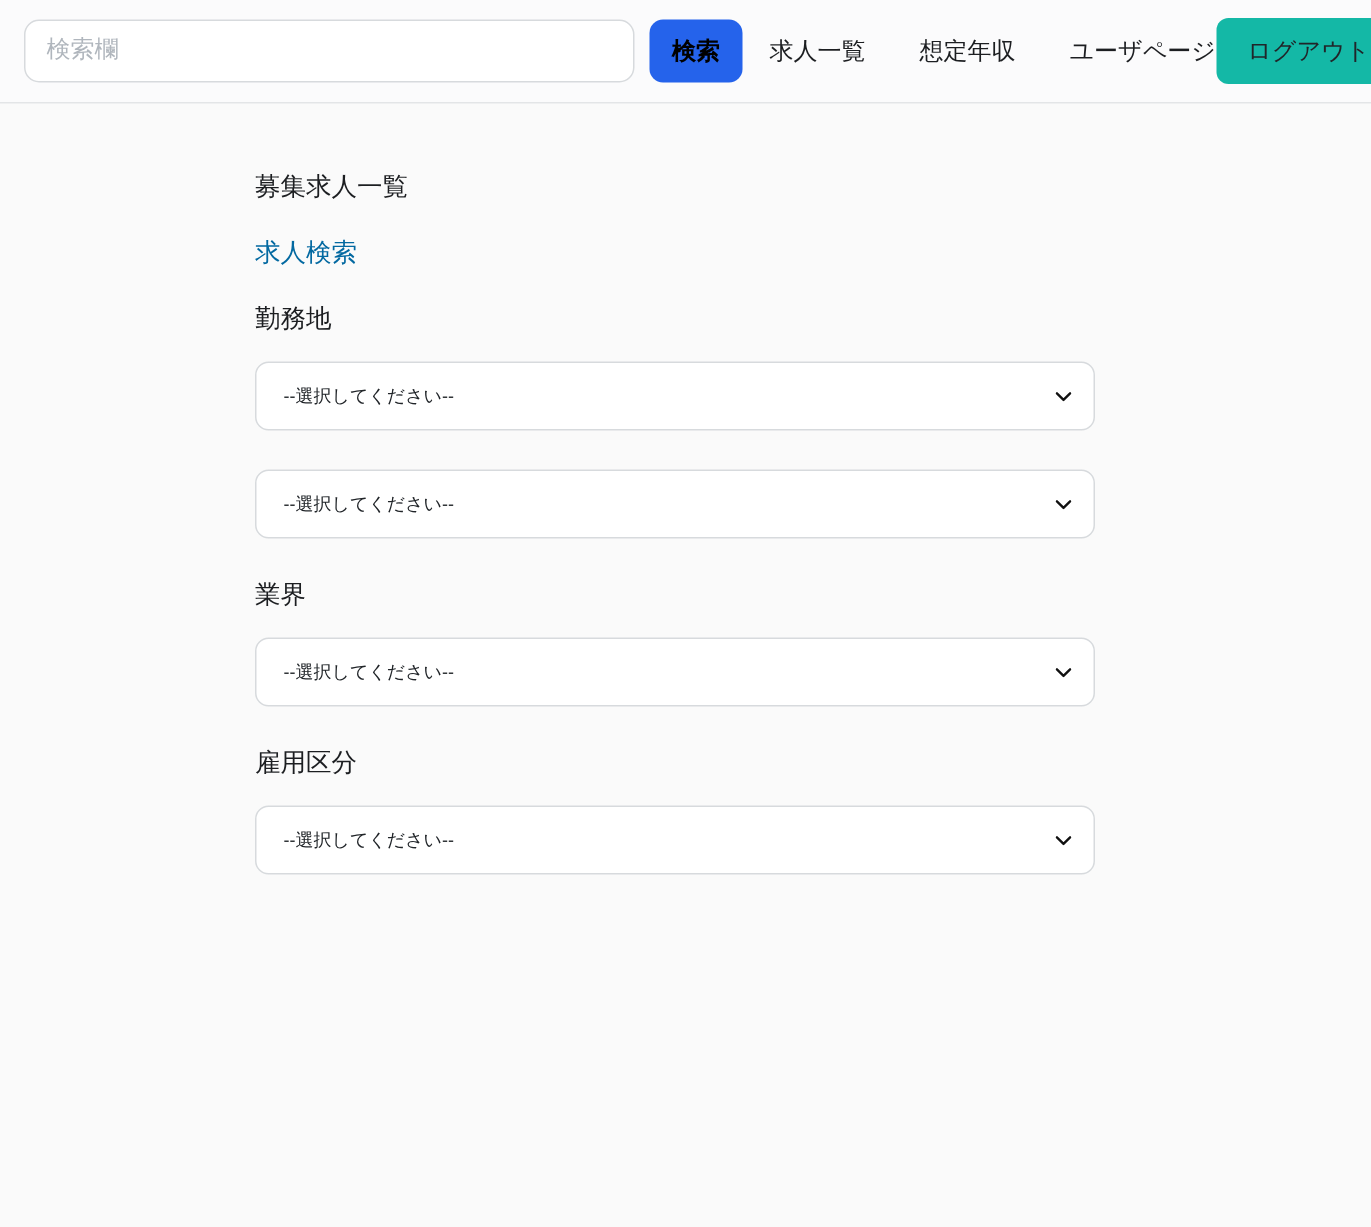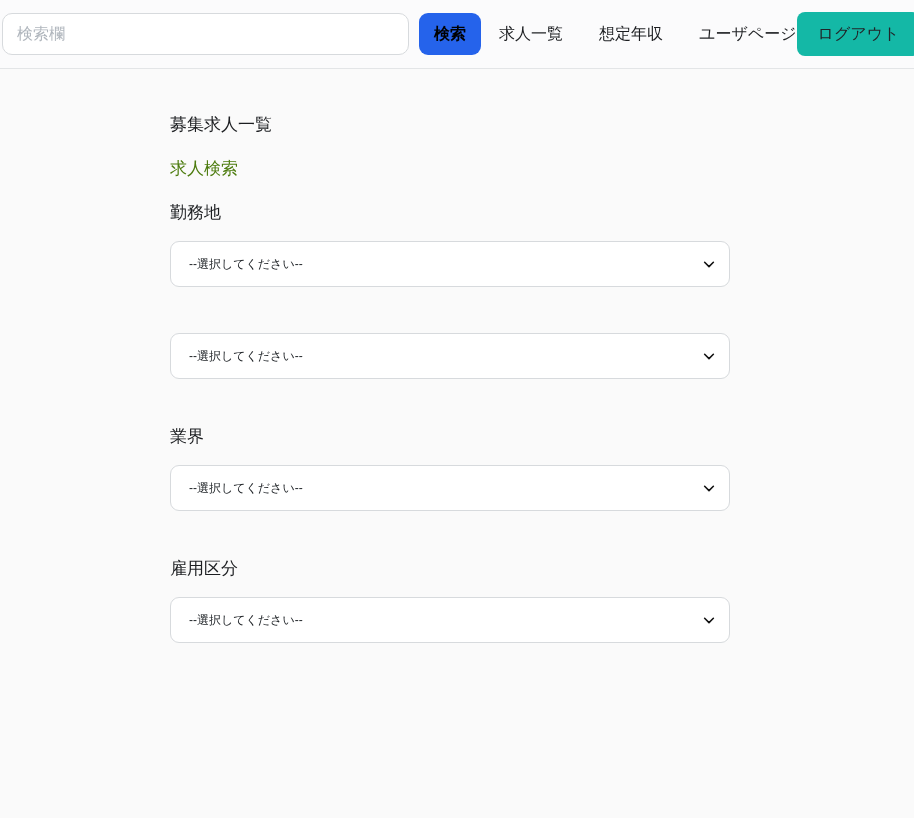--- a/index.html
+++ b/index.html
@@ -19,7 +19,7 @@
     display: flex;
     align-items: center;
     height: 69px;
-    padding: 0 21px 0 2px;
+    padding: 0 21px 0 16px;
     background: #fbfbfc;
     border-bottom: 1px solid #e3e5e7;
   }

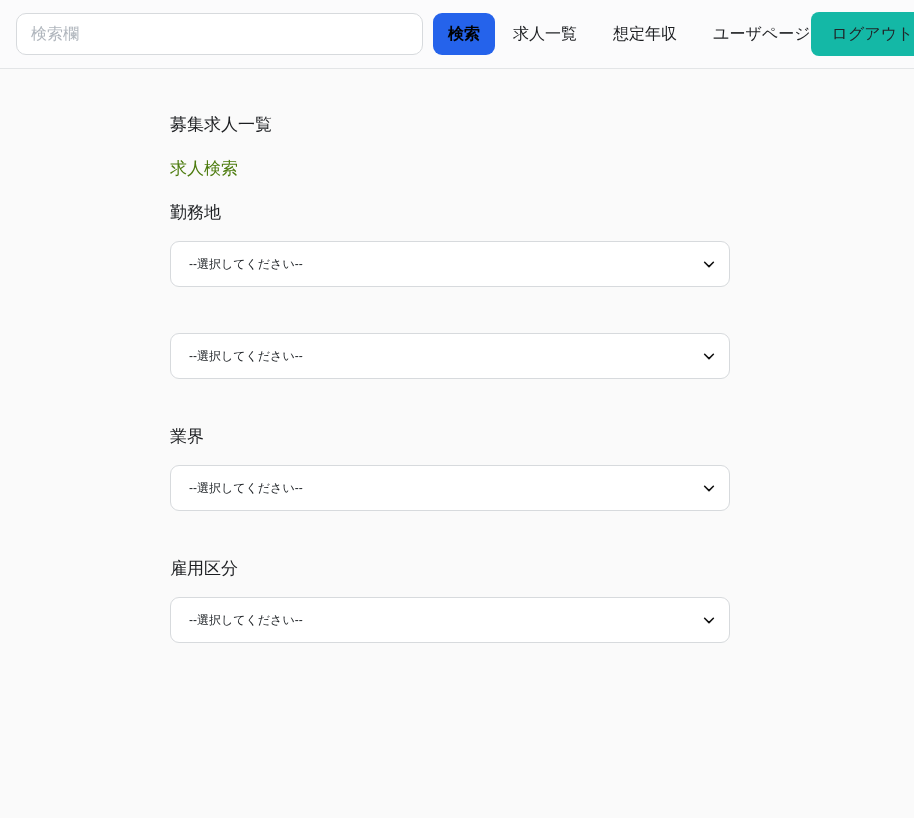--- a/index.html
+++ b/index.html
@@ -92,7 +92,7 @@
     margin: 0 0 21px 0;
     font-size: 17px;
     font-weight: 400;
-    color: #4d7c0f;
+    color: #0369a1;
   }
   .field-label {
     display: block;

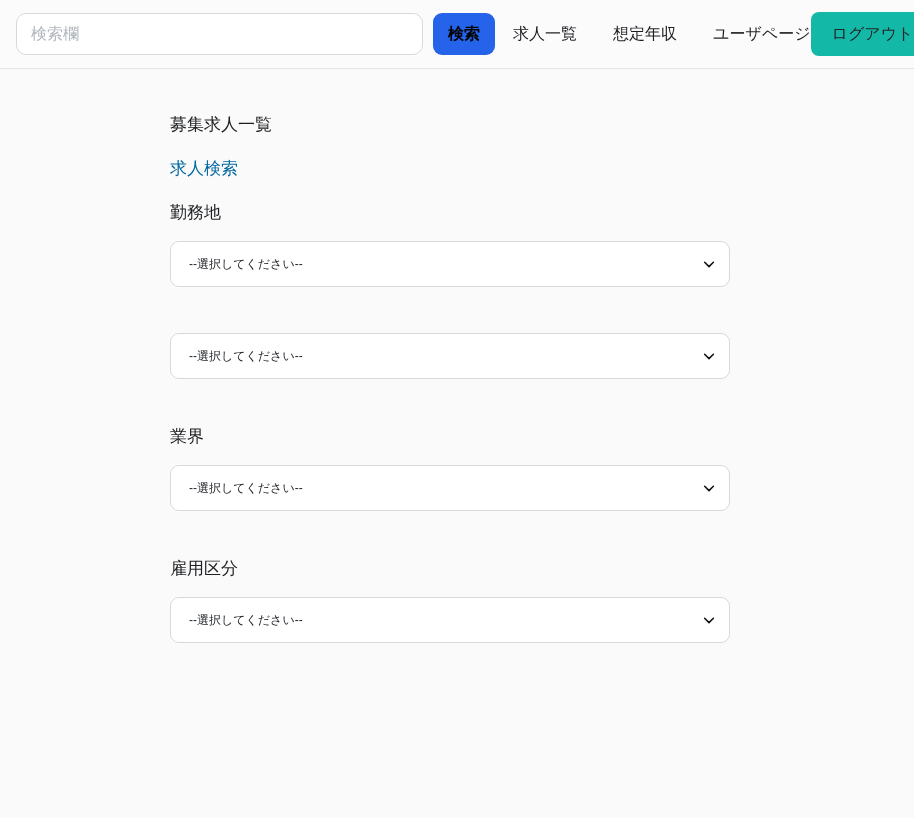--- a/index.html
+++ b/index.html
@@ -102,7 +102,7 @@
   }
   .field-group { width: 560px; }
   .salary-group { margin-bottom: 50px; }
-  .select-group { margin-bottom: 46px; }
+  .select-group { margin-bottom: 26px; }
 
   .text-input {
     width: 560px;

